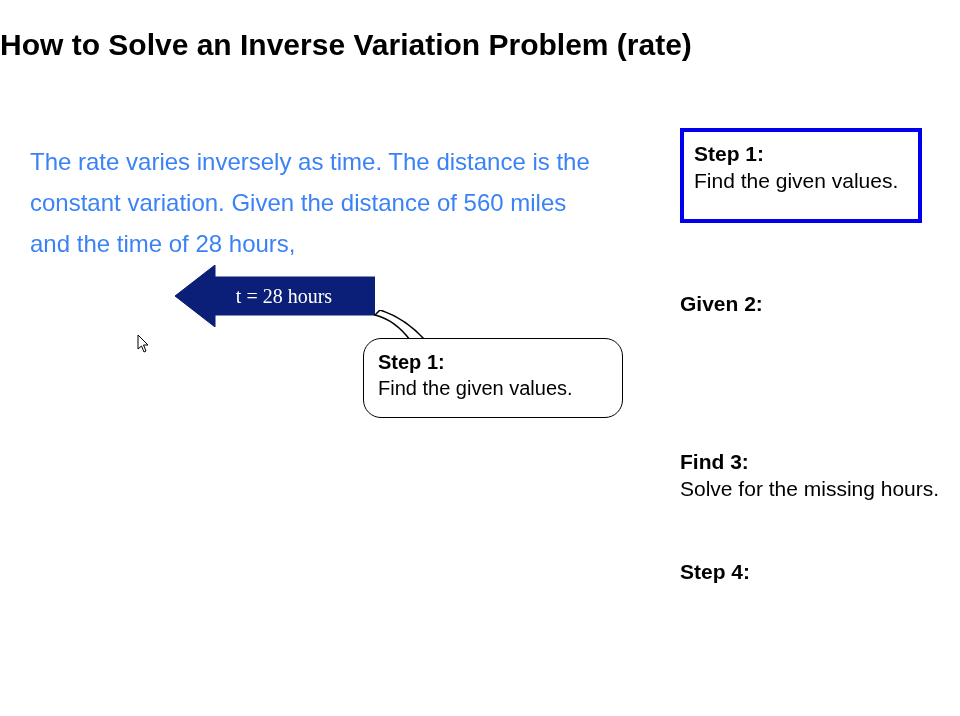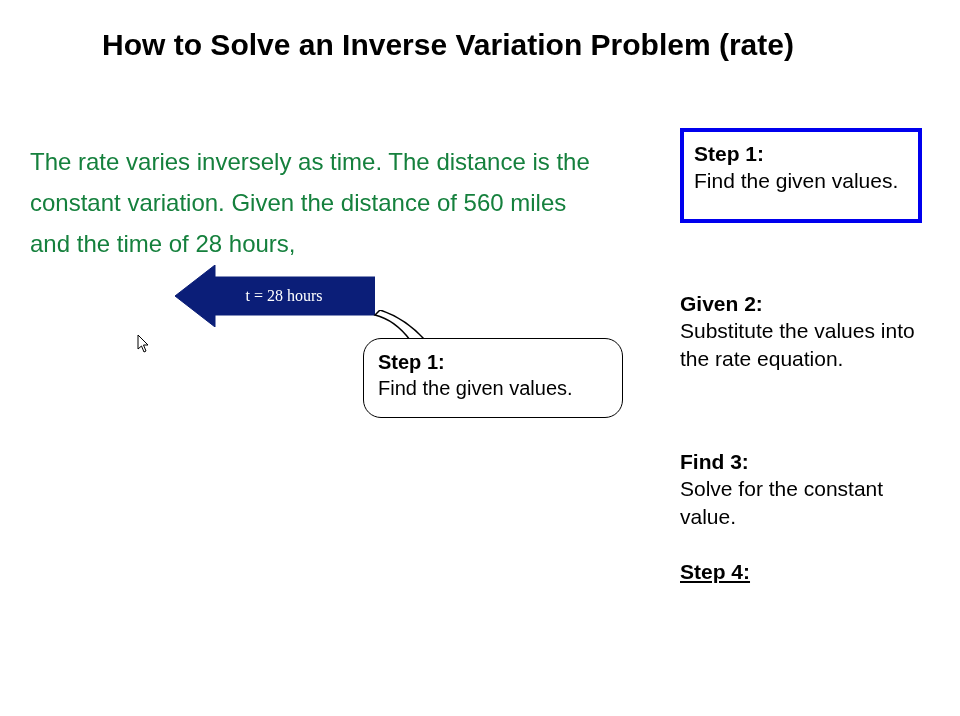--- a/index.html
+++ b/index.html
@@ -18,7 +18,6 @@
     top: 28px;
     left: 0;
     width: 896px;
-    text-align: center;
     font-weight: bold;
     font-size: 30px;
   }

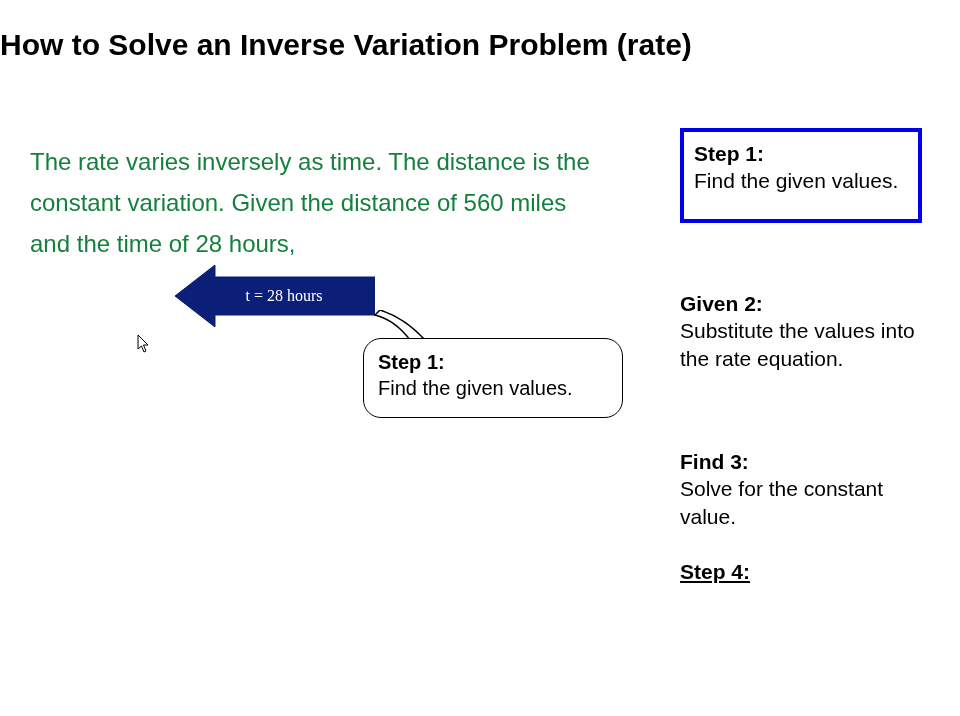--- a/index.html
+++ b/index.html
@@ -28,7 +28,7 @@
     width: 560px;
     font-size: 24px;
     line-height: 1.7;
-    color: #15803d;
+    color: #3b82f6;
   }
   .arrow-wrap {
     position: absolute;

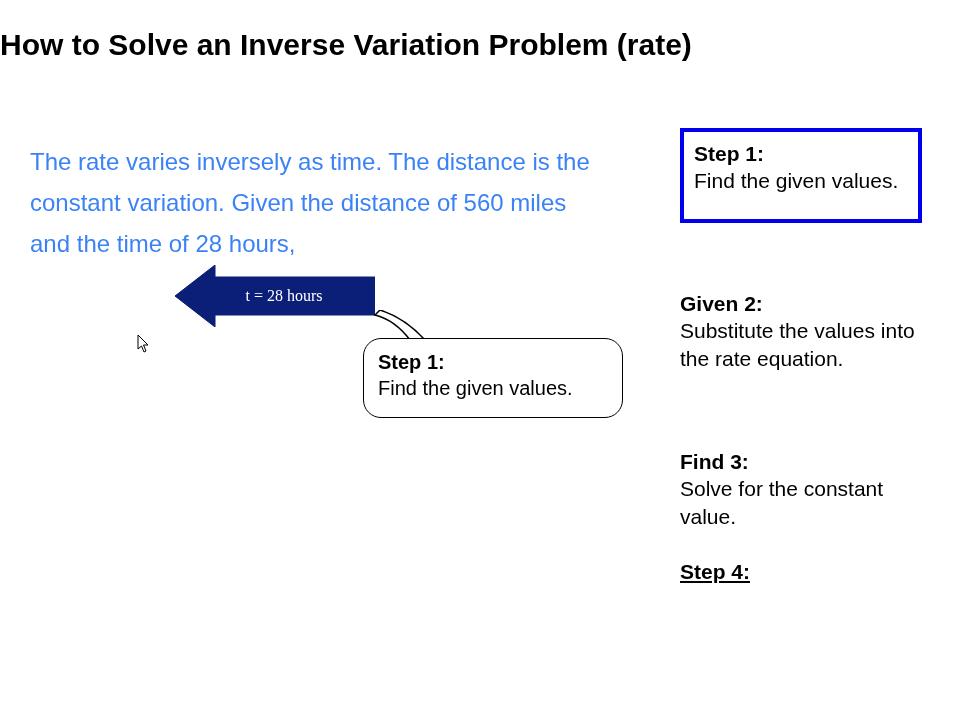--- a/index.html
+++ b/index.html
@@ -46,7 +46,7 @@
     justify-content: center;
     color: #fff;
     font-family: "Times New Roman", serif;
-    font-size: 16px;
+    font-size: 20px;
     padding-left: 18px;
     box-sizing: border-box;
   }

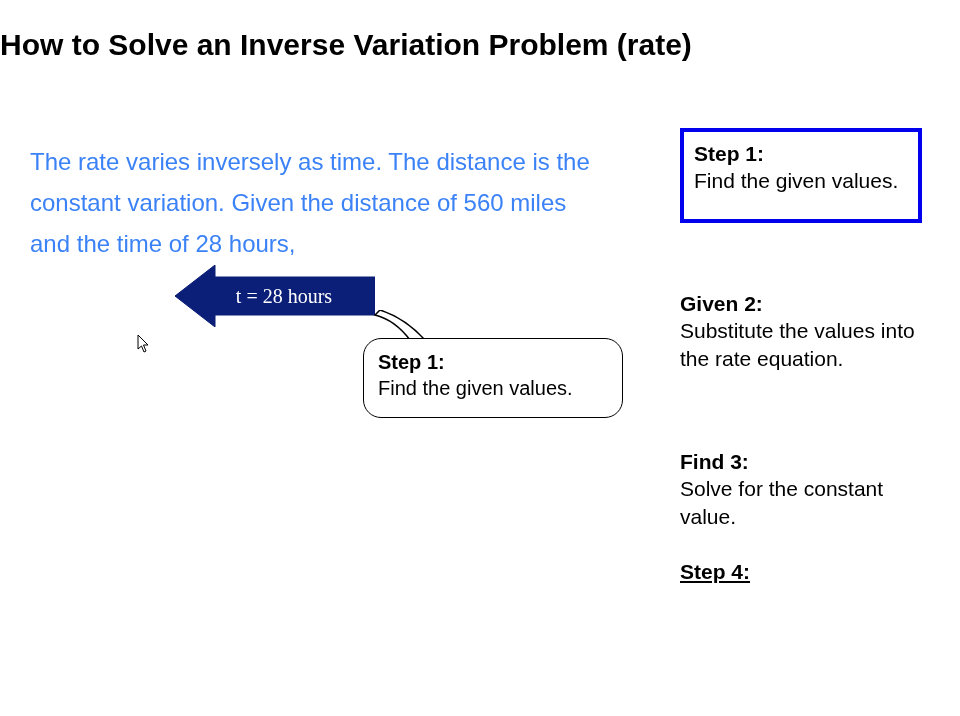--- a/index.html
+++ b/index.html
@@ -129,7 +129,6 @@
 
 <div class="side step2">
   <span class="bold">Given 2:</span><br>
-  <span>Substitute the values into the rate equation.</span>
 </div>
 
 <div class="side step3">

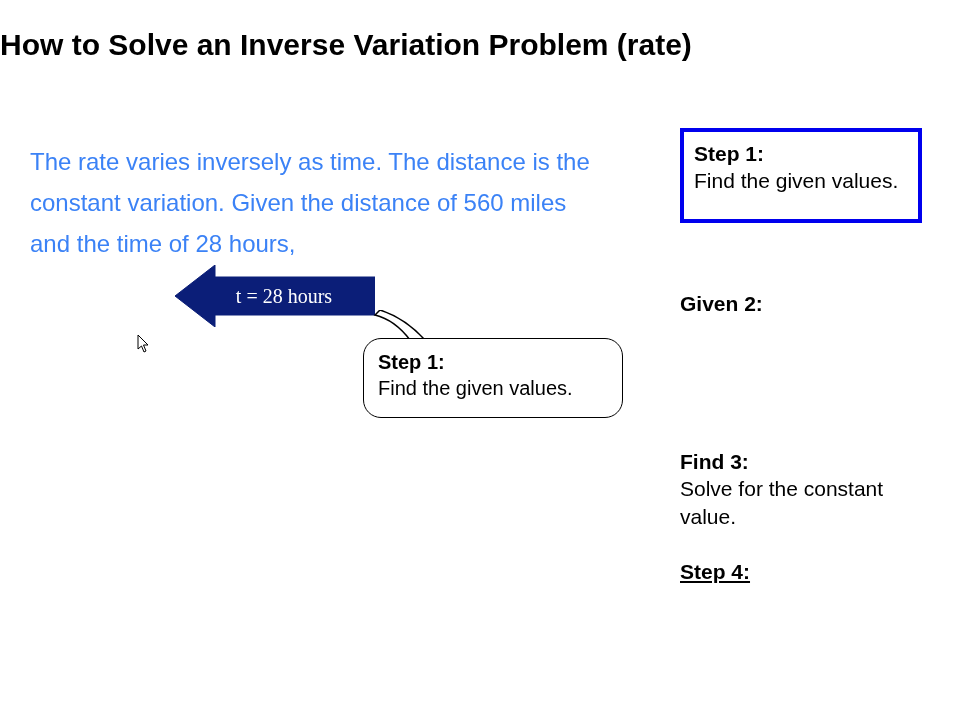--- a/index.html
+++ b/index.html
@@ -133,7 +133,7 @@
 
 <div class="side step3">
   <span class="bold">Find 3:</span><br>
-  <span>Solve for the constant value.</span>
+  <span>Solve for the missing hours.</span>
 </div>
 
 <div class="side step4">

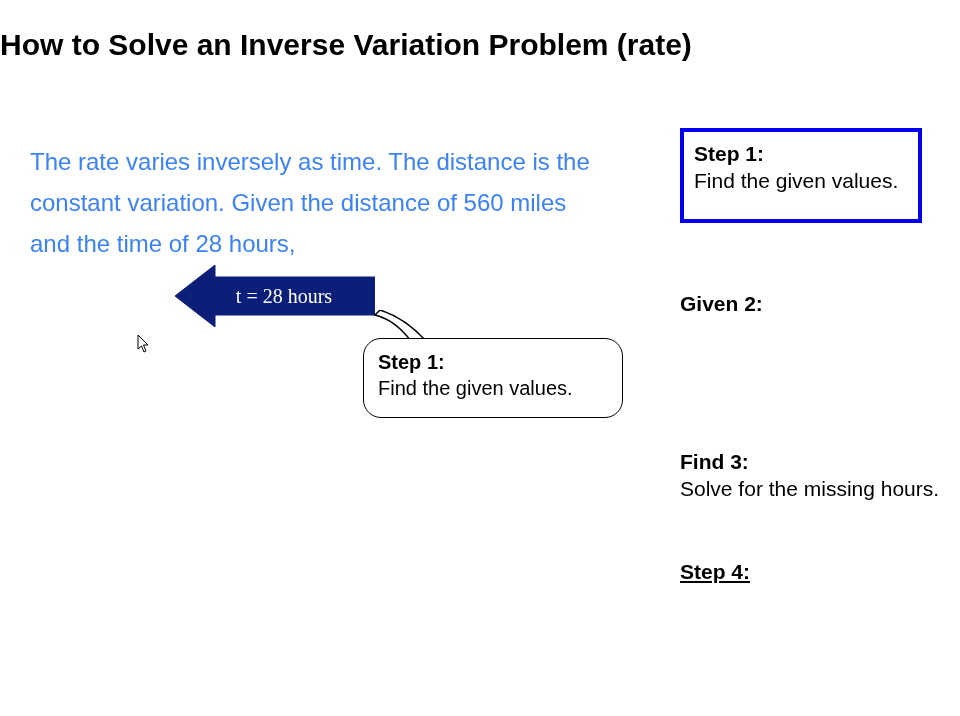--- a/index.html
+++ b/index.html
@@ -87,7 +87,7 @@
   }
   .step2 { top: 290px; }
   .step3 { top: 448px; }
-  .step4 { top: 558px; text-decoration: underline; }
+  .step4 { top: 558px; }
   .bold { font-weight: bold; }
   .cursor {
     position: absolute;

